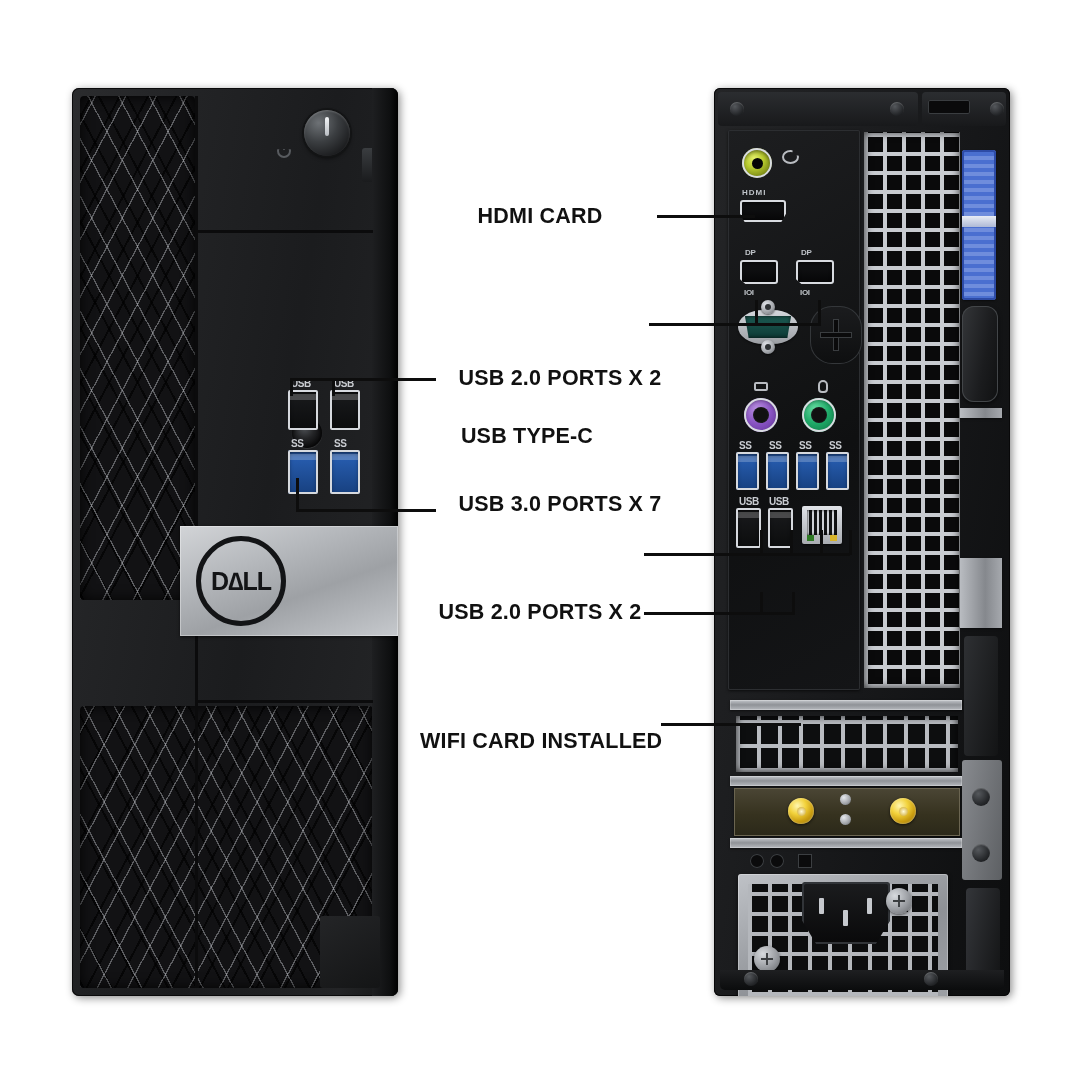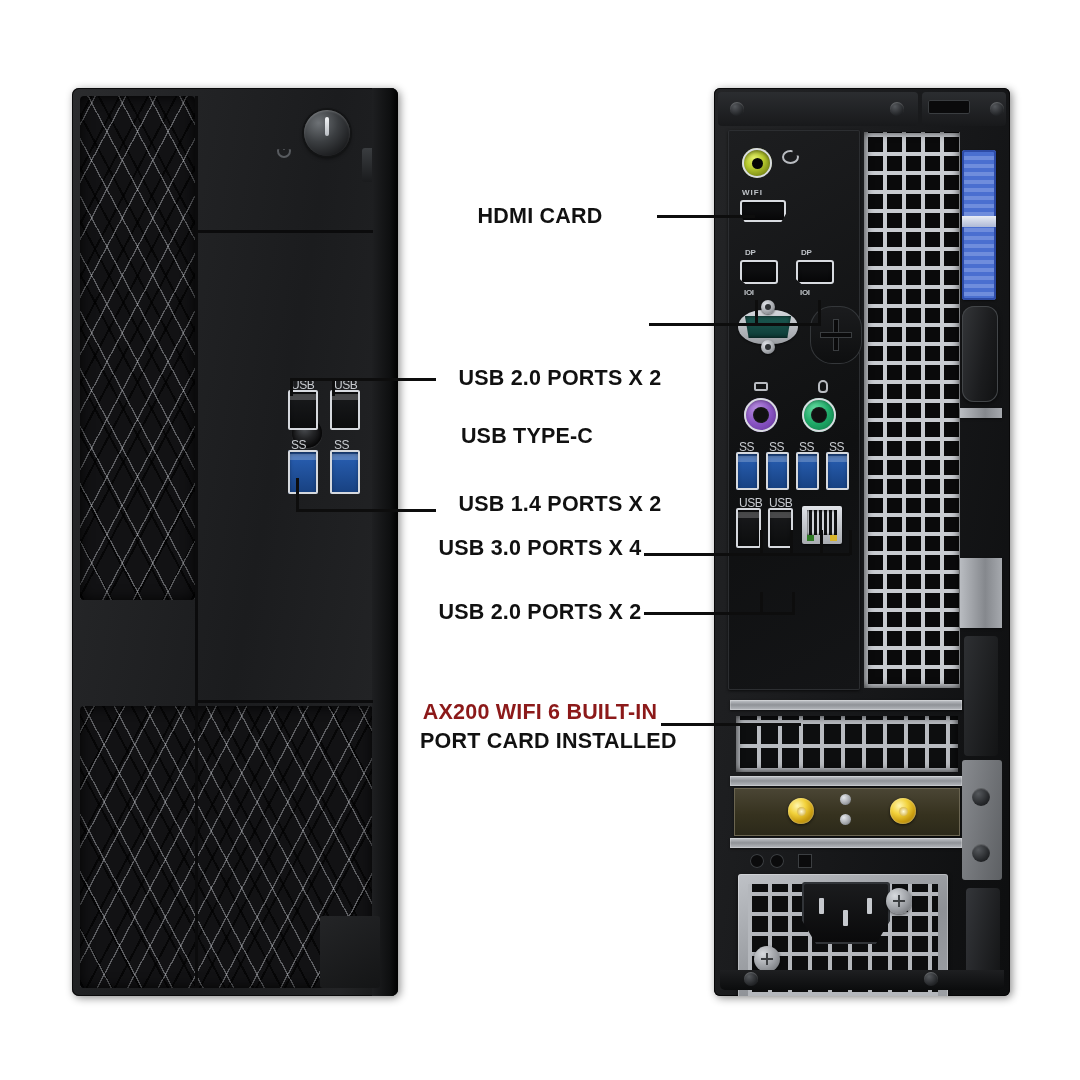--- a/index.html
+++ b/index.html
@@ -404,7 +404,7 @@
       <div id="audio-out" style="left:28px;top:60px;"></div>
       <div style="position:absolute;left:68px;top:62px;width:17px;height:14px;border:2px solid #b9bcc1;border-radius:50%;clip-path:polygon(0 0,62% 0,62% 40%,100% 40%,100% 100%,0 100%);"></div>
 
-      <span class="port-label" style="left:28px;top:100px;letter-spacing:1px;">WIFI</span>
+      <span class="port-label" style="left:28px;top:100px;letter-spacing:1px;">HDMI</span>
       <div id="hdmi-port" style="left:26px;top:112px;"></div>
 
       <span class="port-label" style="left:31px;top:160px;">DP</span>

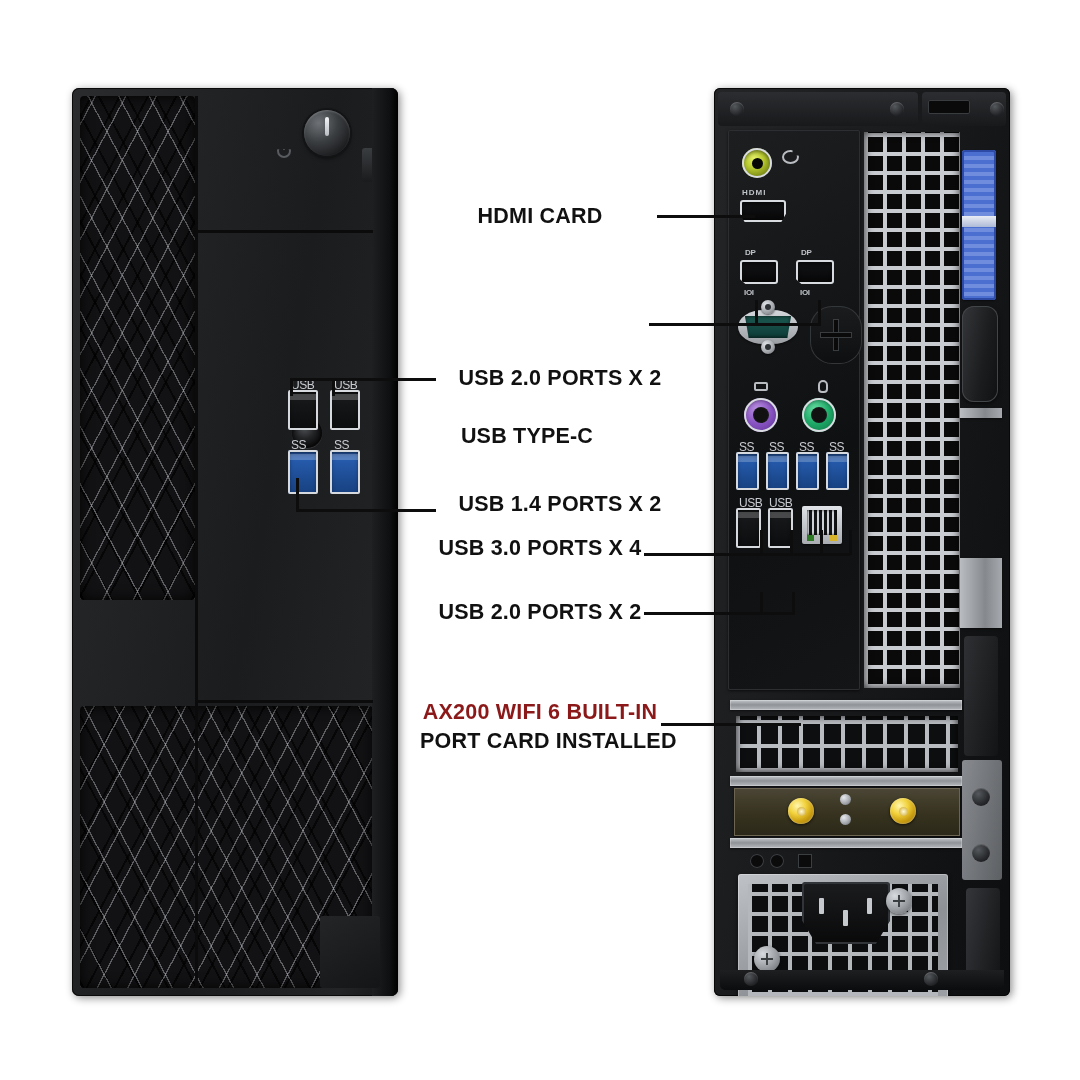--- a/index.html
+++ b/index.html
@@ -113,7 +113,7 @@
   }
   .usb-tongue{ position:absolute; left:2px; right:2px; top:4px; height:6px; background:rgba(255,255,255,.22); }
   .usb-mark {
-    position:absolute; color:#c9ccd1; font-size:12px; font-weight:normal;
+    position:absolute; color:#c9ccd1; font-size:10px; font-weight:bold;
     letter-spacing:-.4px; font-family:"Liberation Sans",sans-serif; white-space:nowrap;
   }
 

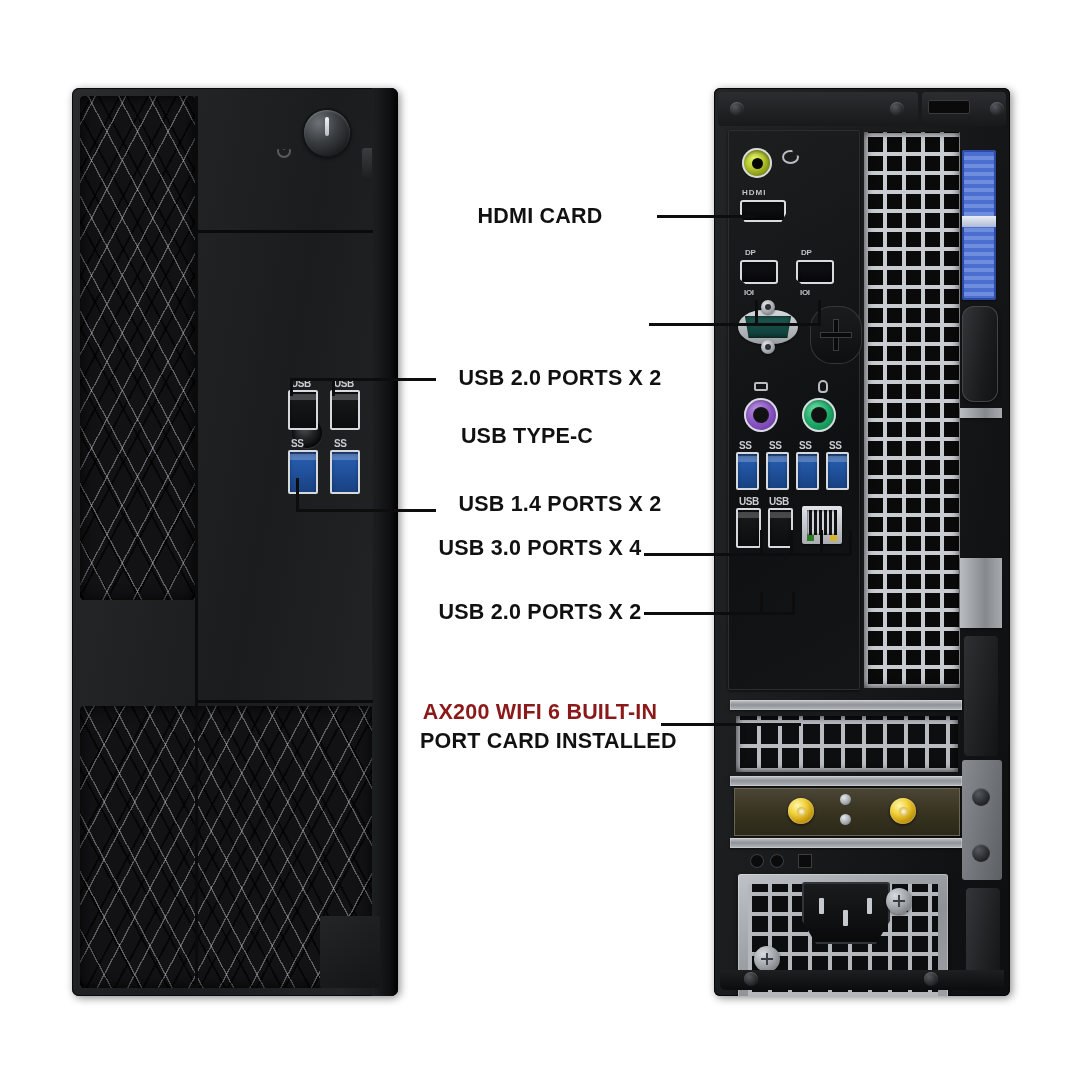--- a/index.html
+++ b/index.html
@@ -528,7 +528,7 @@
   <div class="label" style="left:420px;top:204px;width:240px;">HDMI CARD</div>
   <div class="label" style="left:440px;top:366px;width:240px;">USB 2.0 PORTS X 2</div>
   <div class="label" style="left:407px;top:424px;width:240px;">USB TYPE-C</div>
-  <div class="label" style="left:440px;top:492px;width:240px;">USB 1.4 PORTS X 2</div>
+  <div class="label" style="left:440px;top:492px;width:240px;">USB 3.0 PORTS X 7</div>
   <div class="label" style="left:420px;top:536px;width:240px;">USB 3.0 PORTS X 4</div>
   <div class="label" style="left:420px;top:600px;width:240px;">USB 2.0 PORTS X 2</div>
   <div class="label red" style="left:420px;top:700px;width:240px;">AX200 WIFI 6 BUILT-IN</div>

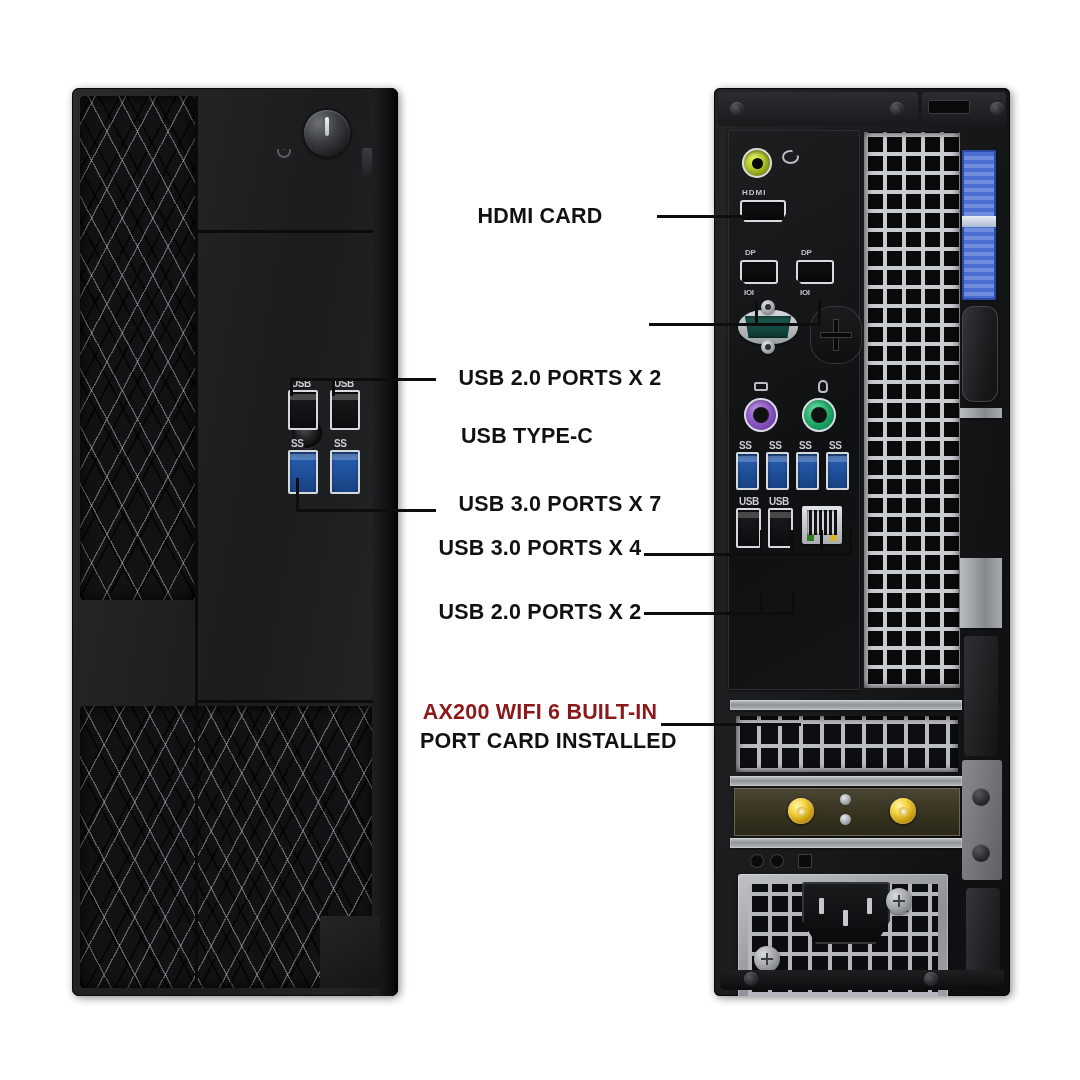--- a/index.html
+++ b/index.html
@@ -529,7 +529,6 @@
   <div class="label" style="left:440px;top:366px;width:240px;">USB 2.0 PORTS X 2</div>
   <div class="label" style="left:407px;top:424px;width:240px;">USB TYPE-C</div>
   <div class="label" style="left:440px;top:492px;width:240px;">USB 3.0 PORTS X 7</div>
-  <div class="label" style="left:420px;top:536px;width:240px;">USB 3.0 PORTS X 4</div>
   <div class="label" style="left:420px;top:600px;width:240px;">USB 2.0 PORTS X 2</div>
   <div class="label red" style="left:420px;top:700px;width:240px;">AX200 WIFI 6 BUILT-IN</div>
   <div class="label" style="left:420px;top:729px;width:240px;">PORT CARD INSTALLED</div>

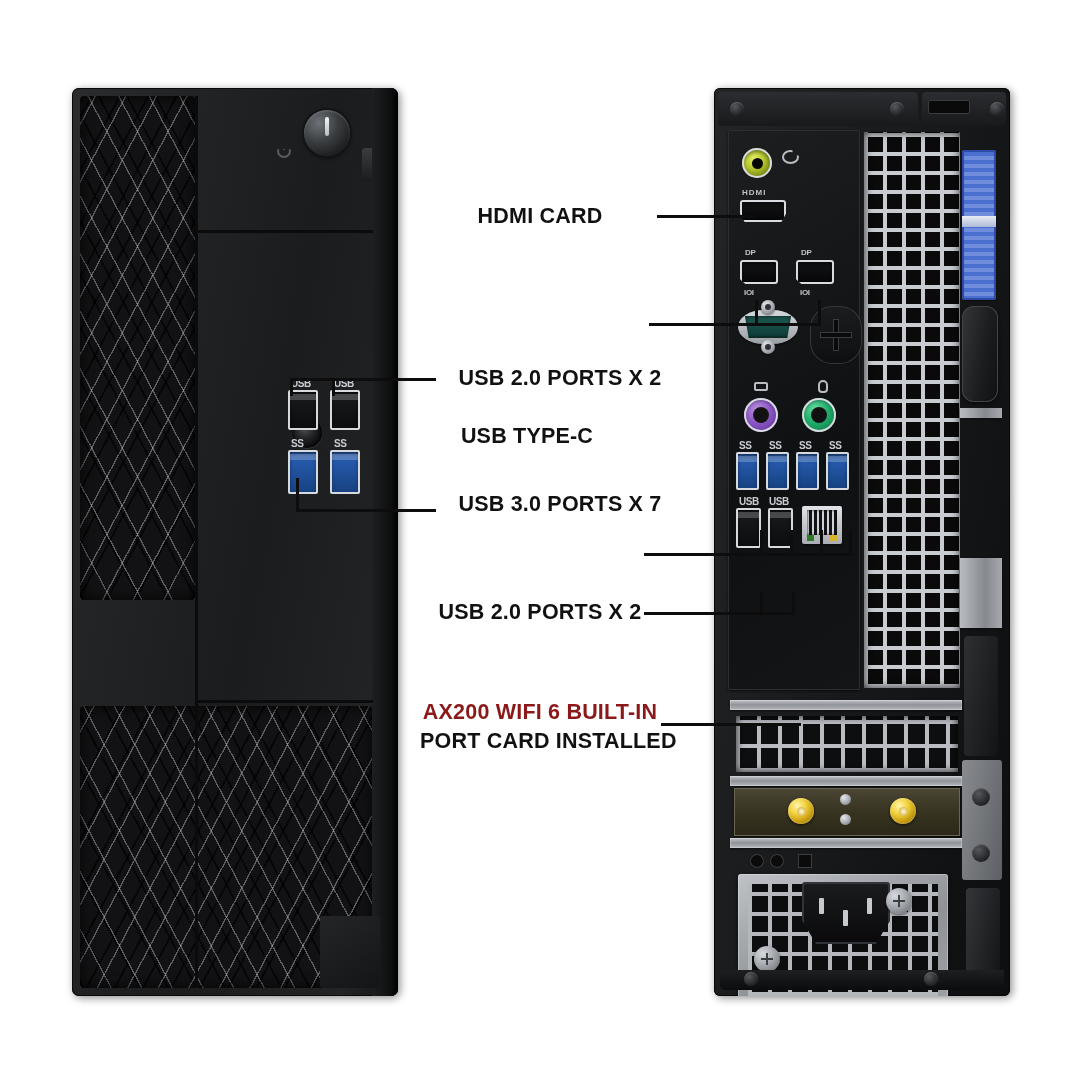--- a/index.html
+++ b/index.html
@@ -382,6 +382,11 @@
           <div class="usb-tongue"></div>
         </div>
 
+      <div id="dell-plate">
+        <div id="dell-logo">
+          <span>D∆LL</span>
+        </div>
+      </div>
 
       <div style="position:absolute;left:248px;top:828px;width:60px;height:72px;background:linear-gradient(150deg,#242527,#141516);border-radius:3px;"></div>
     </div>

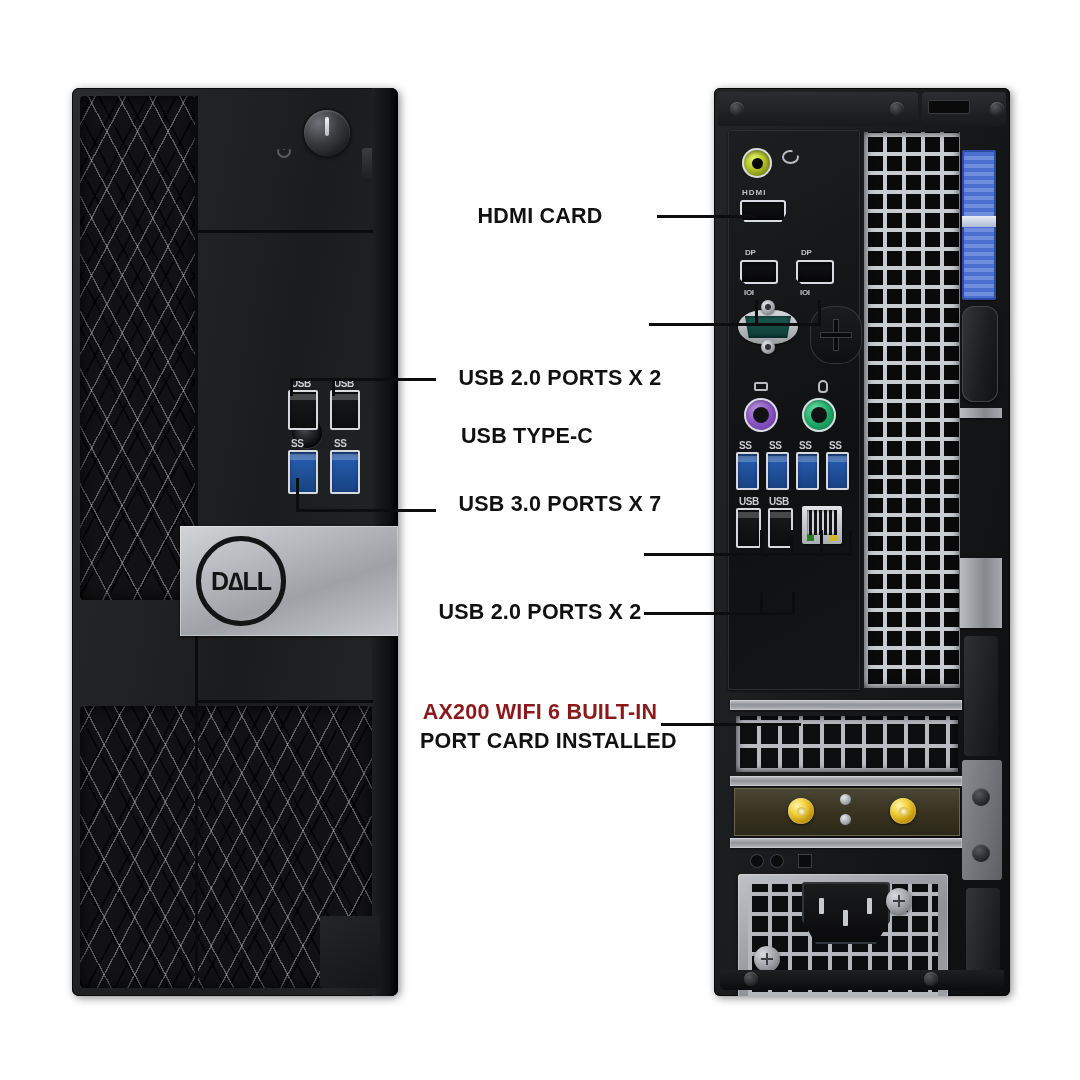--- a/index.html
+++ b/index.html
@@ -535,7 +535,6 @@
   <div class="label" style="left:407px;top:424px;width:240px;">USB TYPE-C</div>
   <div class="label" style="left:440px;top:492px;width:240px;">USB 3.0 PORTS X 7</div>
   <div class="label" style="left:420px;top:600px;width:240px;">USB 2.0 PORTS X 2</div>
-  <div class="label red" style="left:420px;top:700px;width:240px;">AX200 WIFI 6 BUILT-IN</div>
   <div class="label" style="left:420px;top:729px;width:240px;">PORT CARD INSTALLED</div>
 
 </div>

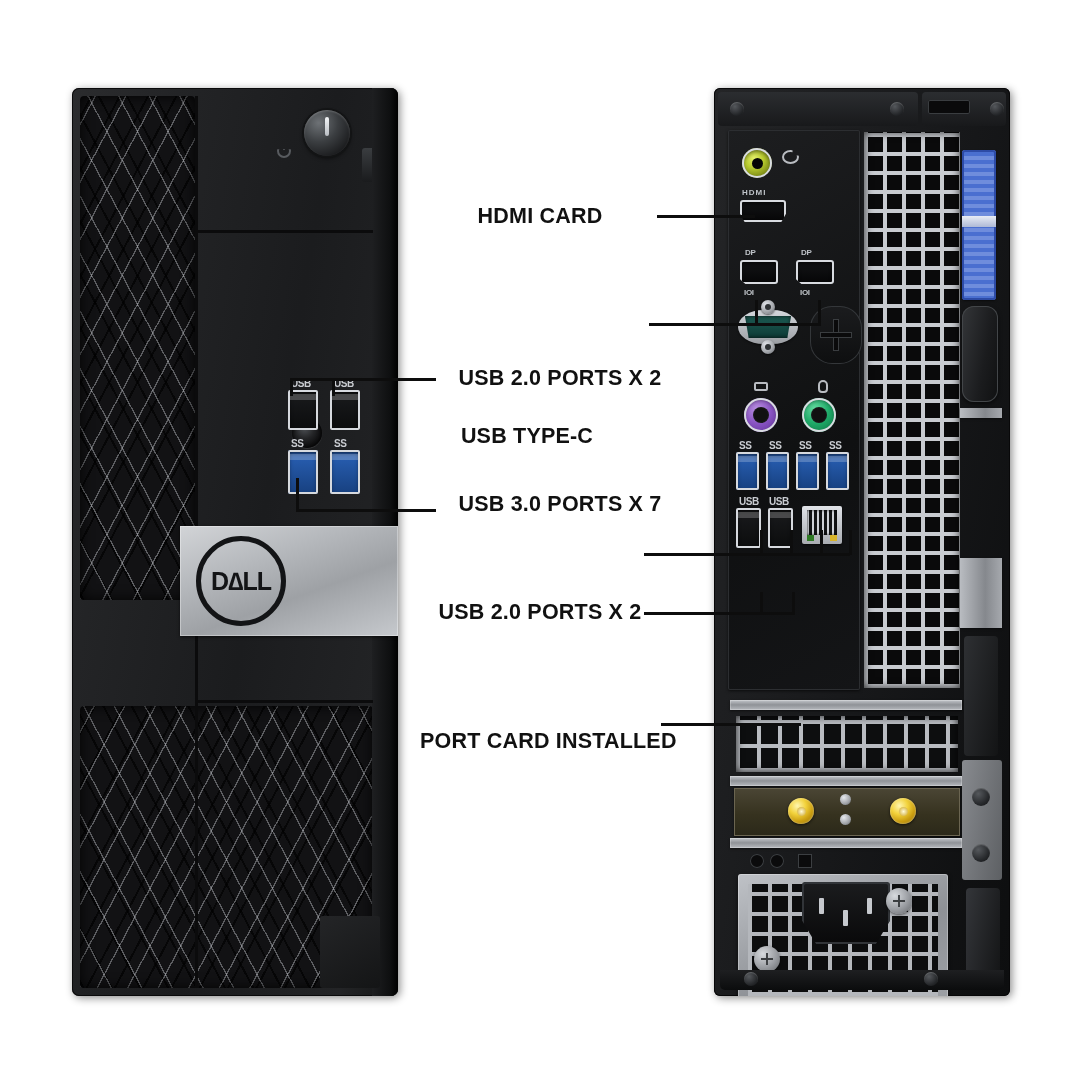--- a/index.html
+++ b/index.html
@@ -535,7 +535,7 @@
   <div class="label" style="left:407px;top:424px;width:240px;">USB TYPE-C</div>
   <div class="label" style="left:440px;top:492px;width:240px;">USB 3.0 PORTS X 7</div>
   <div class="label" style="left:420px;top:600px;width:240px;">USB 2.0 PORTS X 2</div>
-  <div class="label" style="left:420px;top:729px;width:240px;">PORT CARD INSTALLED</div>
+  <div class="label" style="left:420px;top:729px;width:240px;">WIFI CARD INSTALLED</div>
 
 </div>
 

